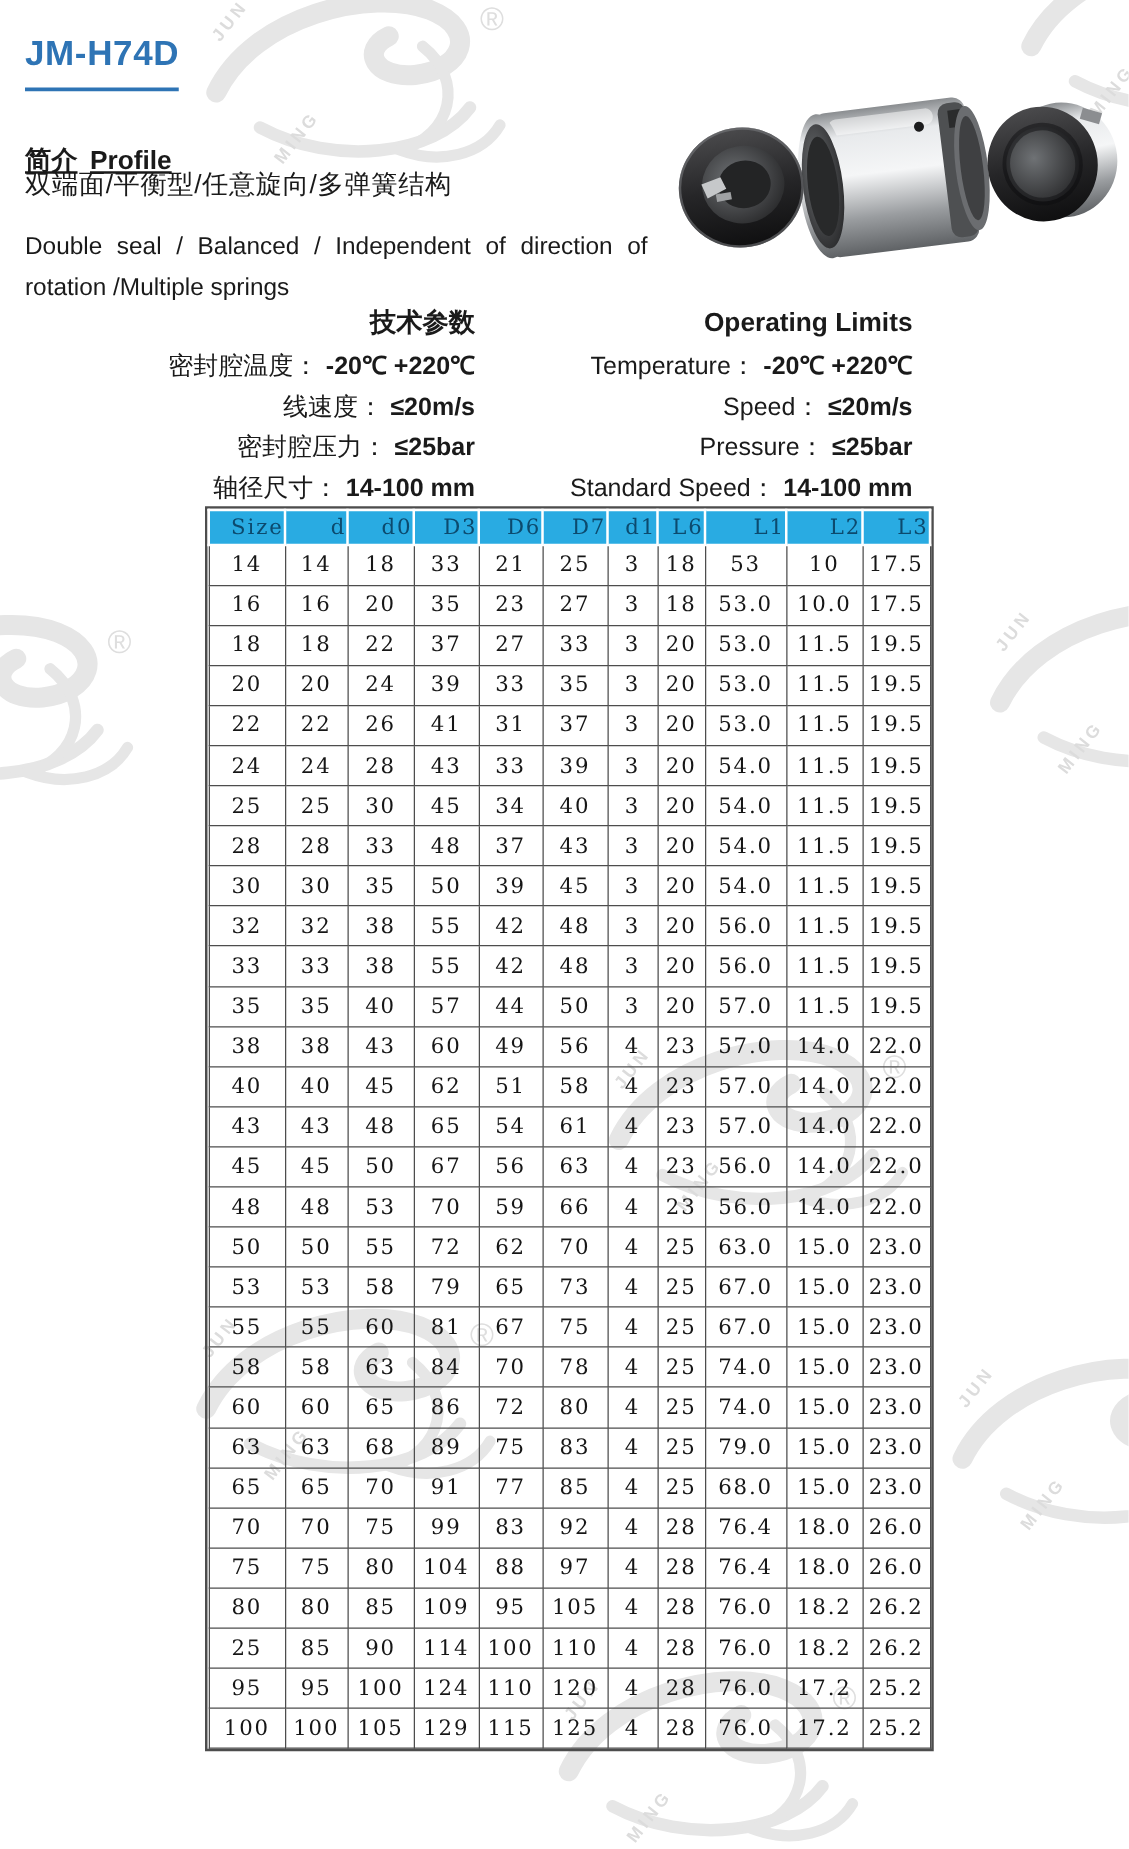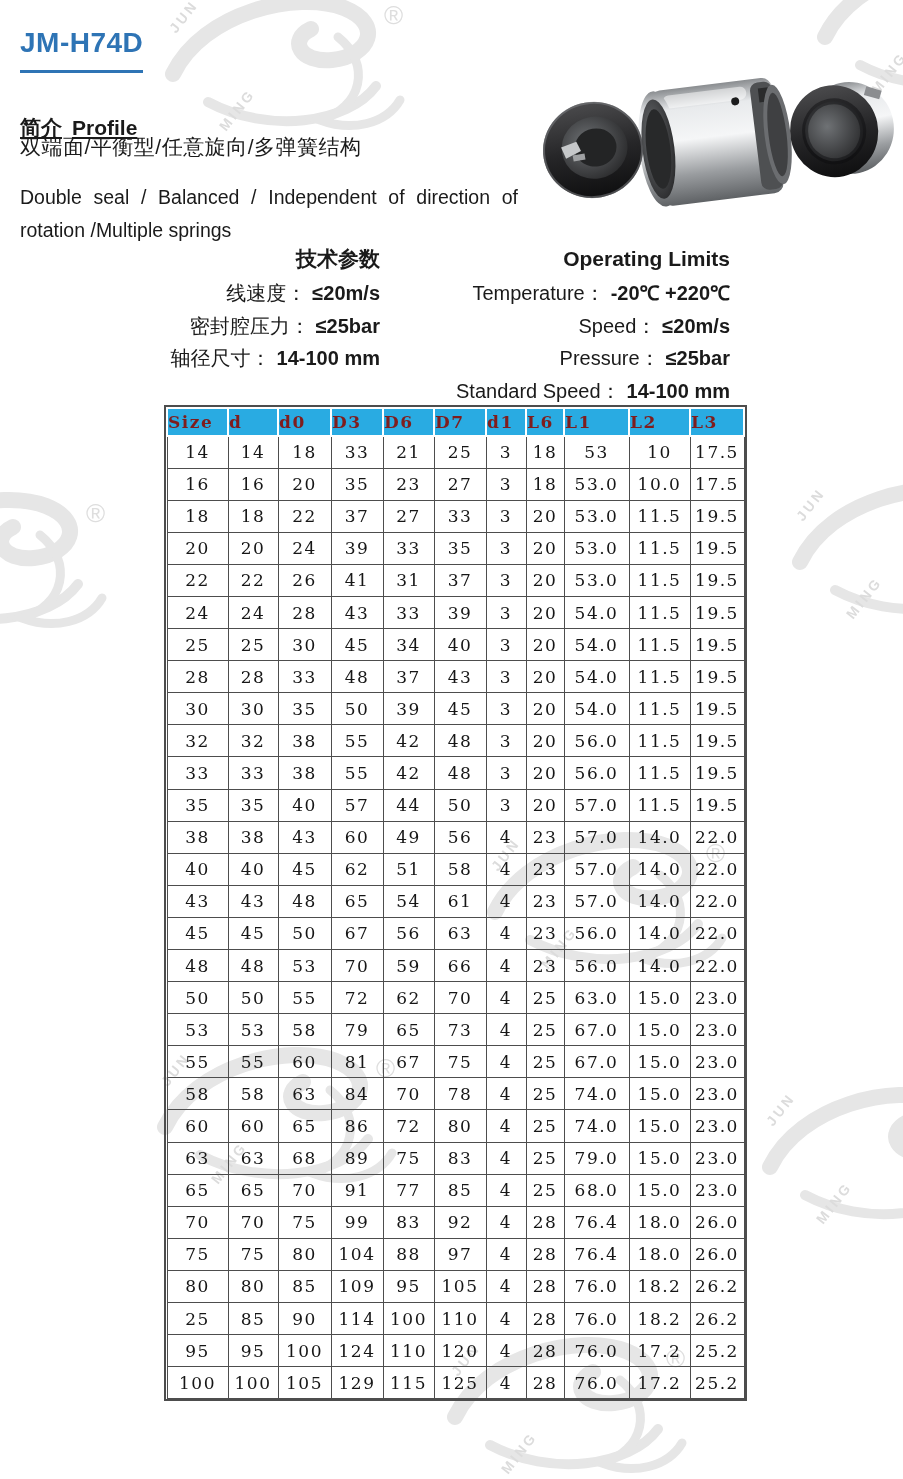--- a/index.html
+++ b/index.html
@@ -235,6 +235,9 @@
   <div class="col col-zh">
     <div class="sec-heading">技术参数</div>
     <div class="spec-line">
+      <span class="lbl">密封腔温度：</span><span class="val">-20℃ +220℃</span>
+    </div>
+    <div class="spec-line">
       <span class="lbl">线速度：</span><span class="val">≤20m/s</span>
     </div>
     <div class="spec-line">

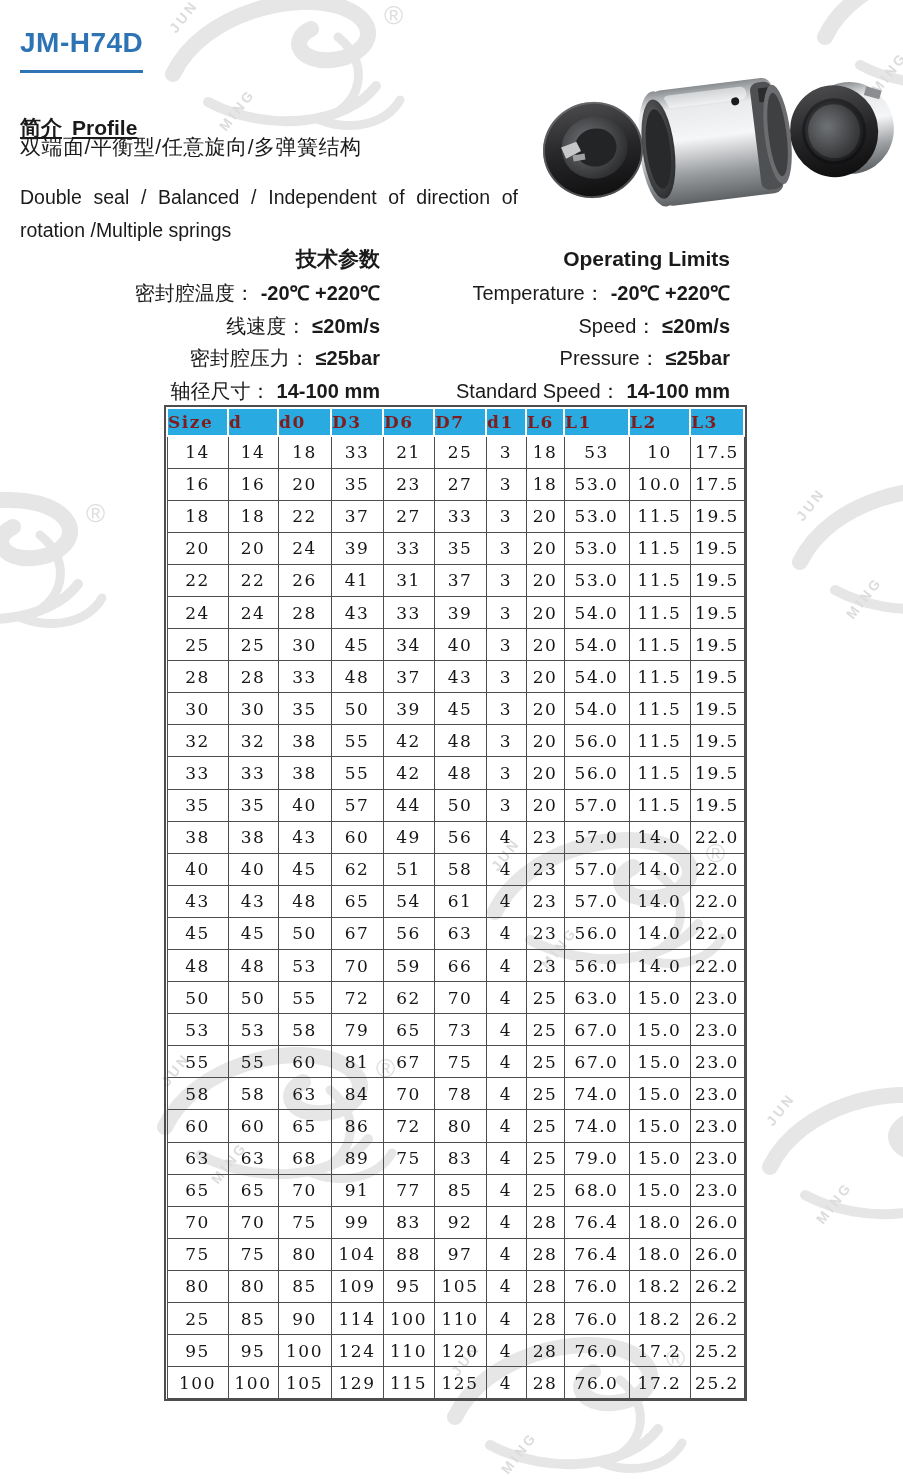--- a/index.html
+++ b/index.html
@@ -55,8 +55,8 @@
     font-size:17px;
   }
   table.size-table th{
-    background:var(--header-cyan);color:#7f1d1d;font-weight:bold;
-    border:2.5px solid #ffffff;height:28px;text-align:left;
+    background:var(--header-cyan);color:#0c4a6e;font-weight:normal;
+    border:2.5px solid #ffffff;height:28px;text-align:right;
     letter-spacing:1.5px;
   }
   table.size-table td{

